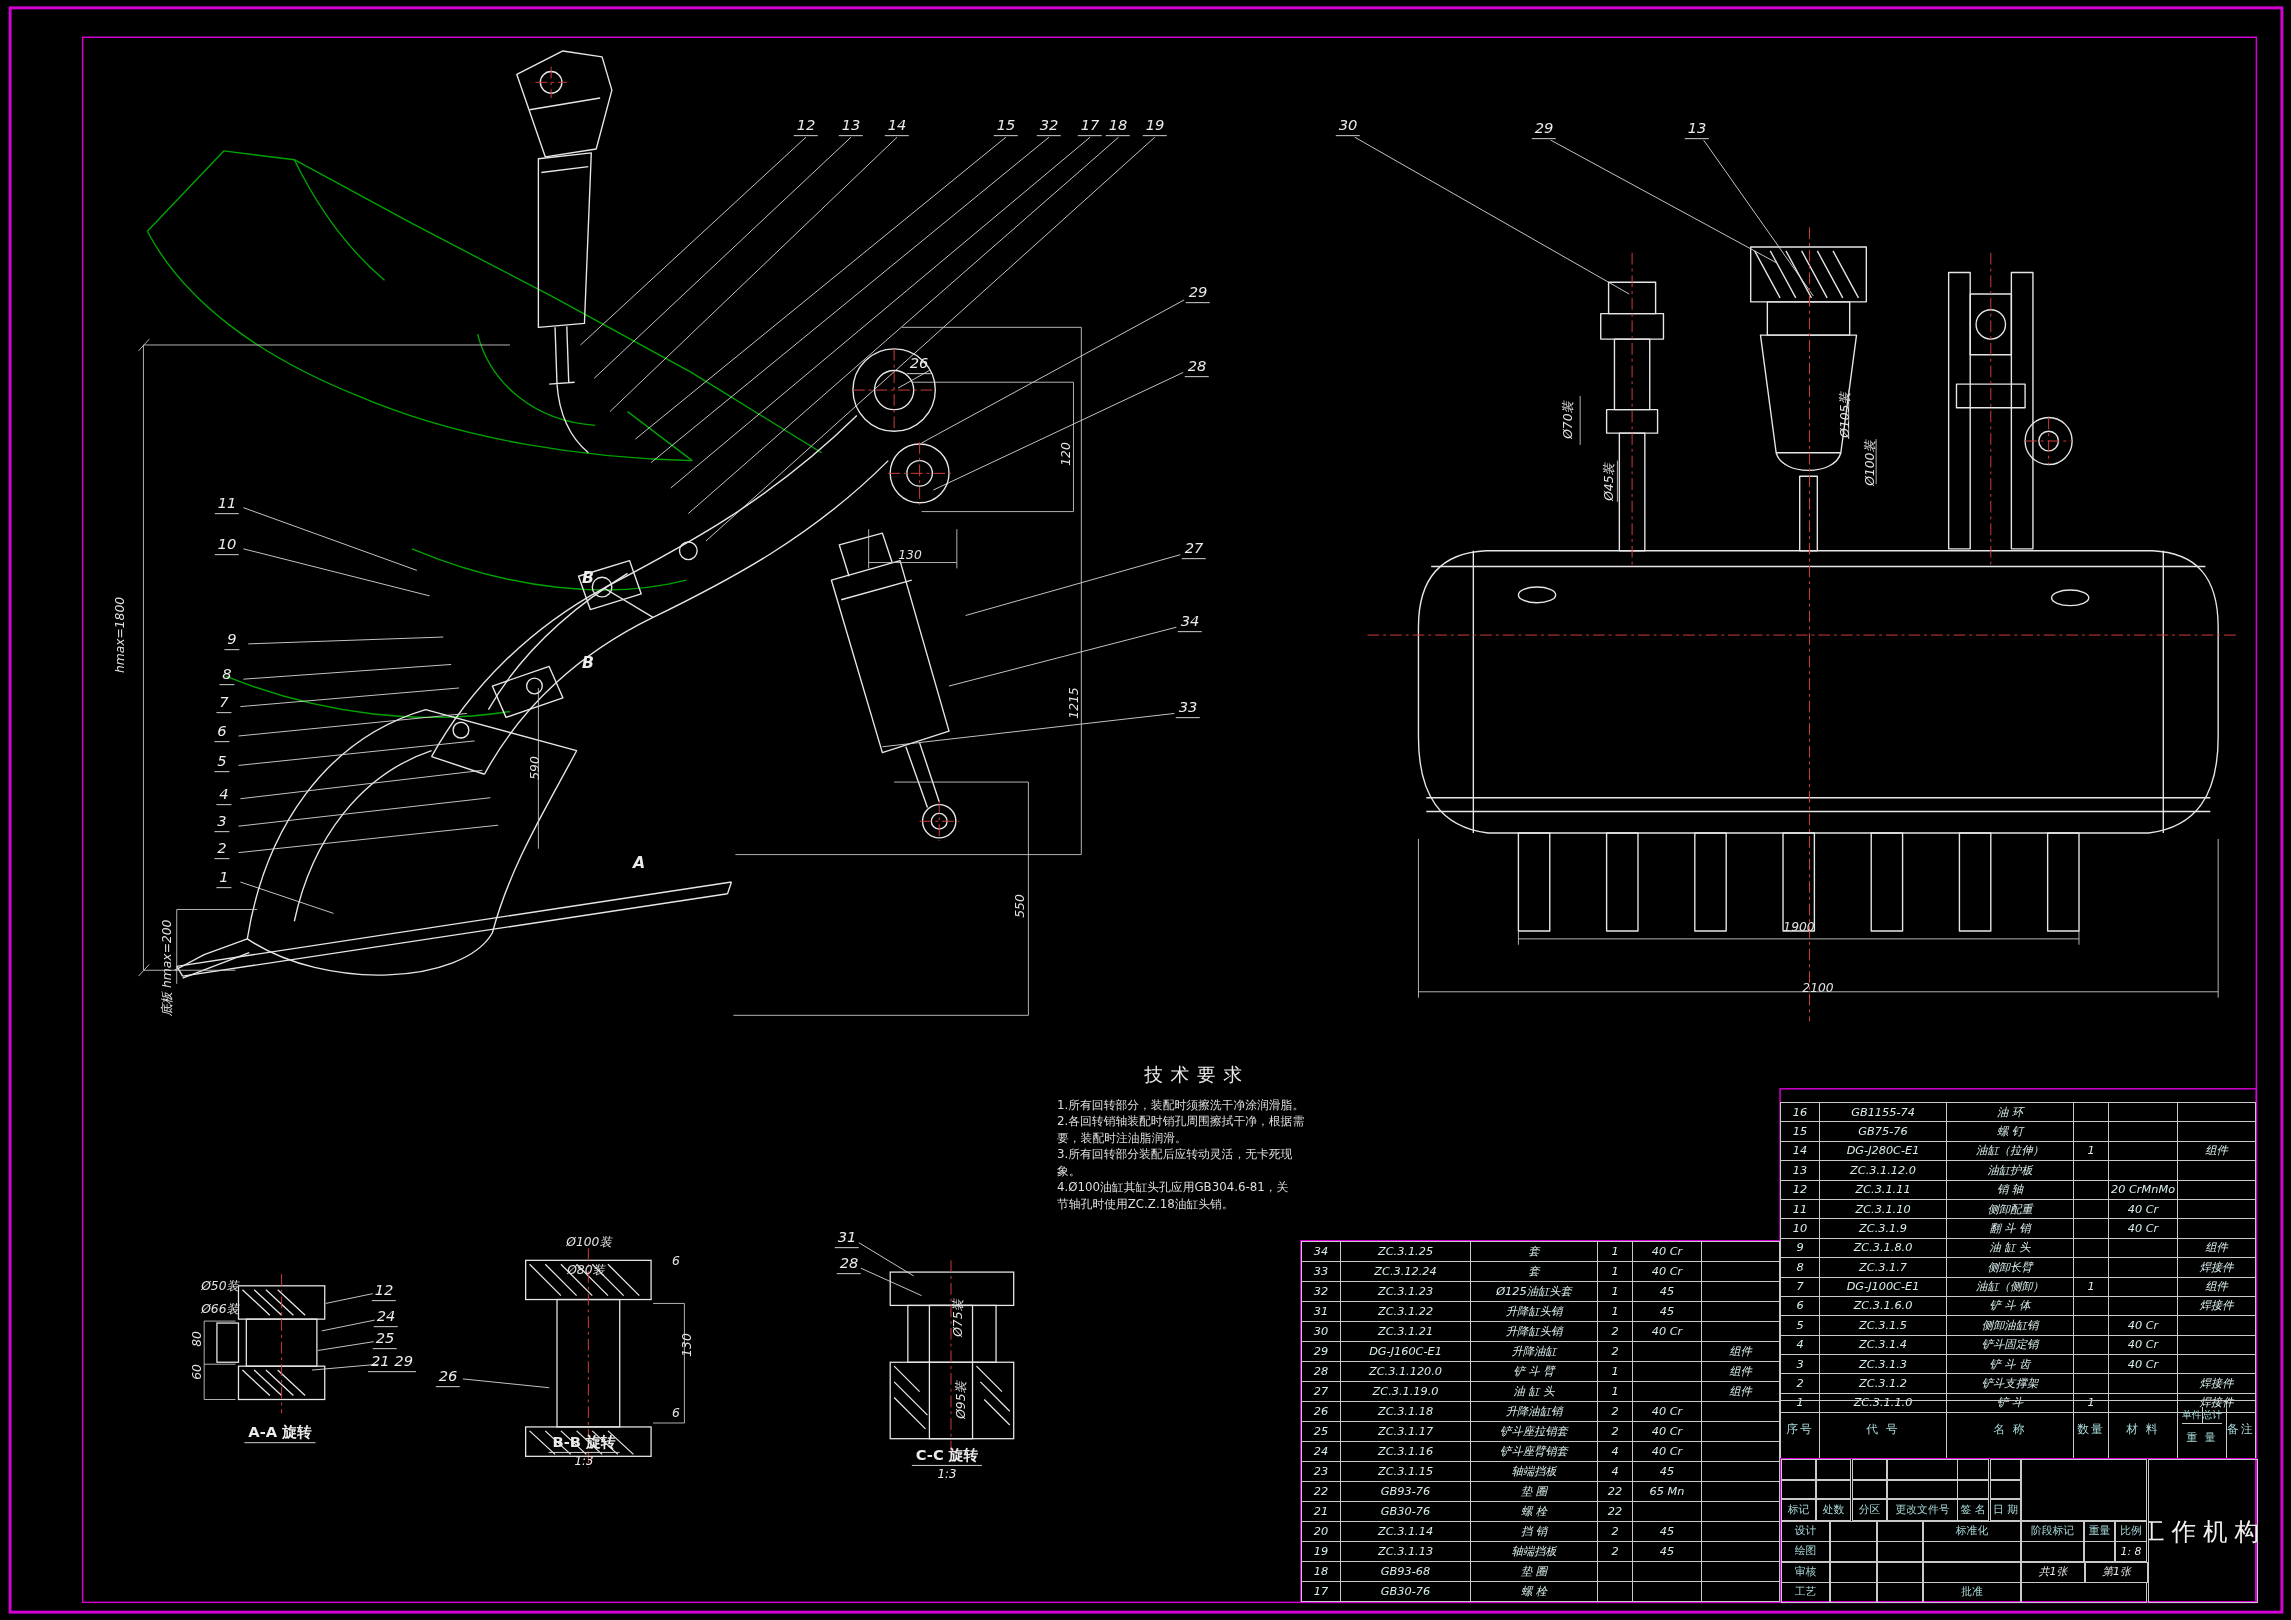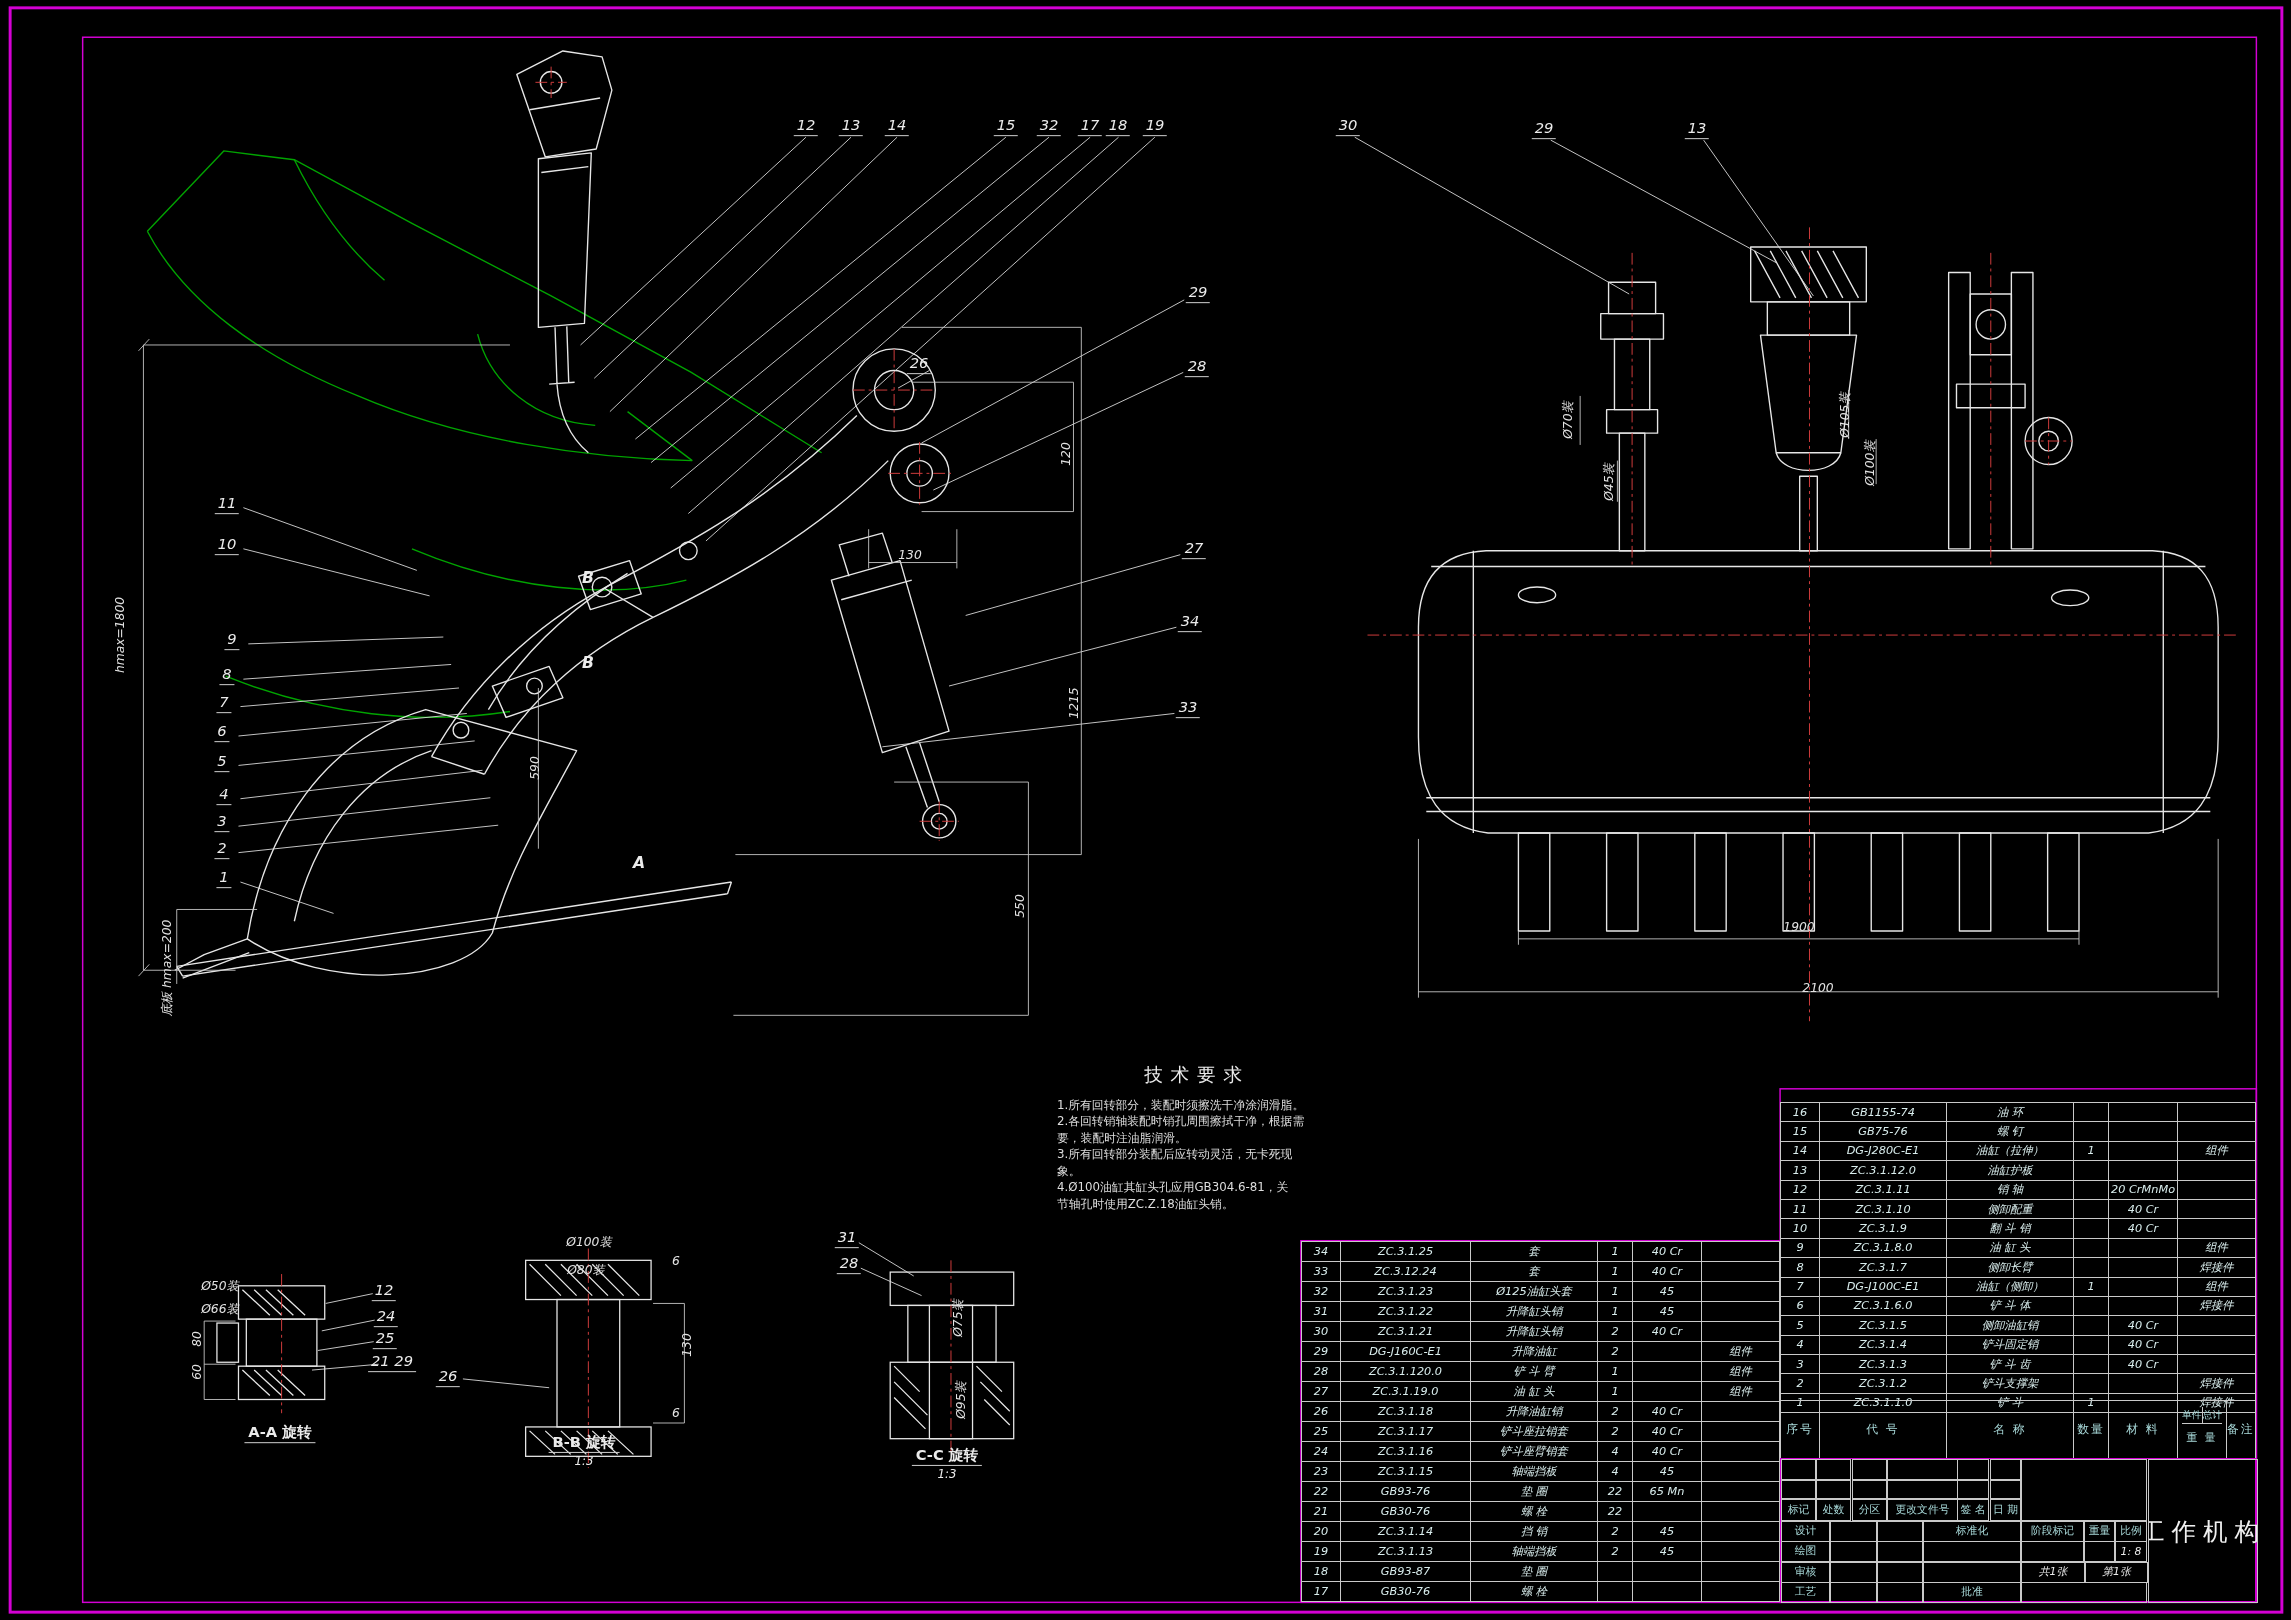--- a/index.html
+++ b/index.html
@@ -518,7 +518,7 @@
 
       <tr>
         <td>18</td>
-        <td>GB93-87</td>
+        <td>GB93-68</td>
         <td>垫 圈</td>
         <td></td>
         <td></td>

